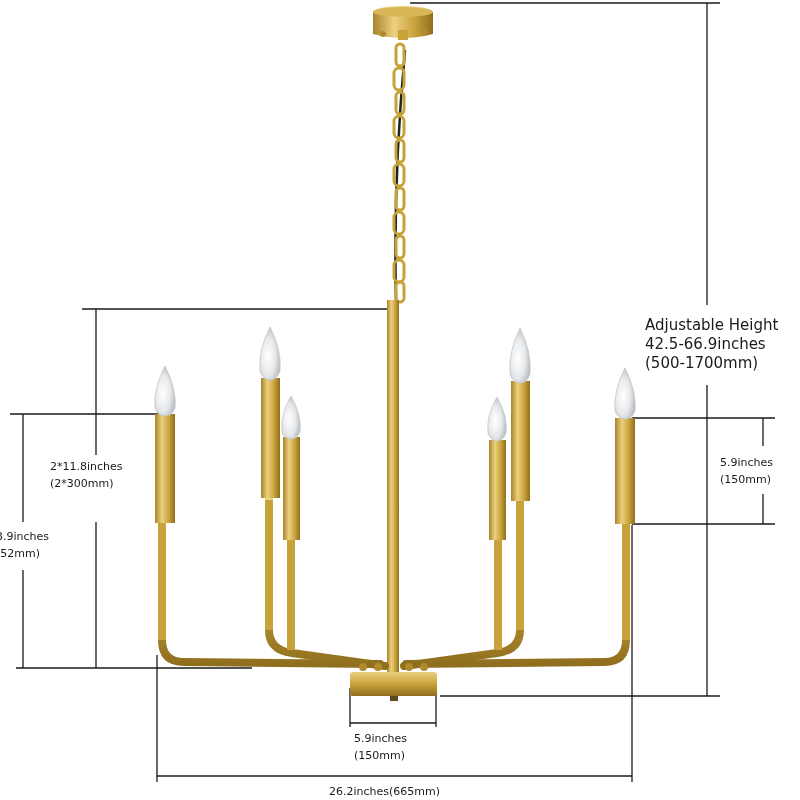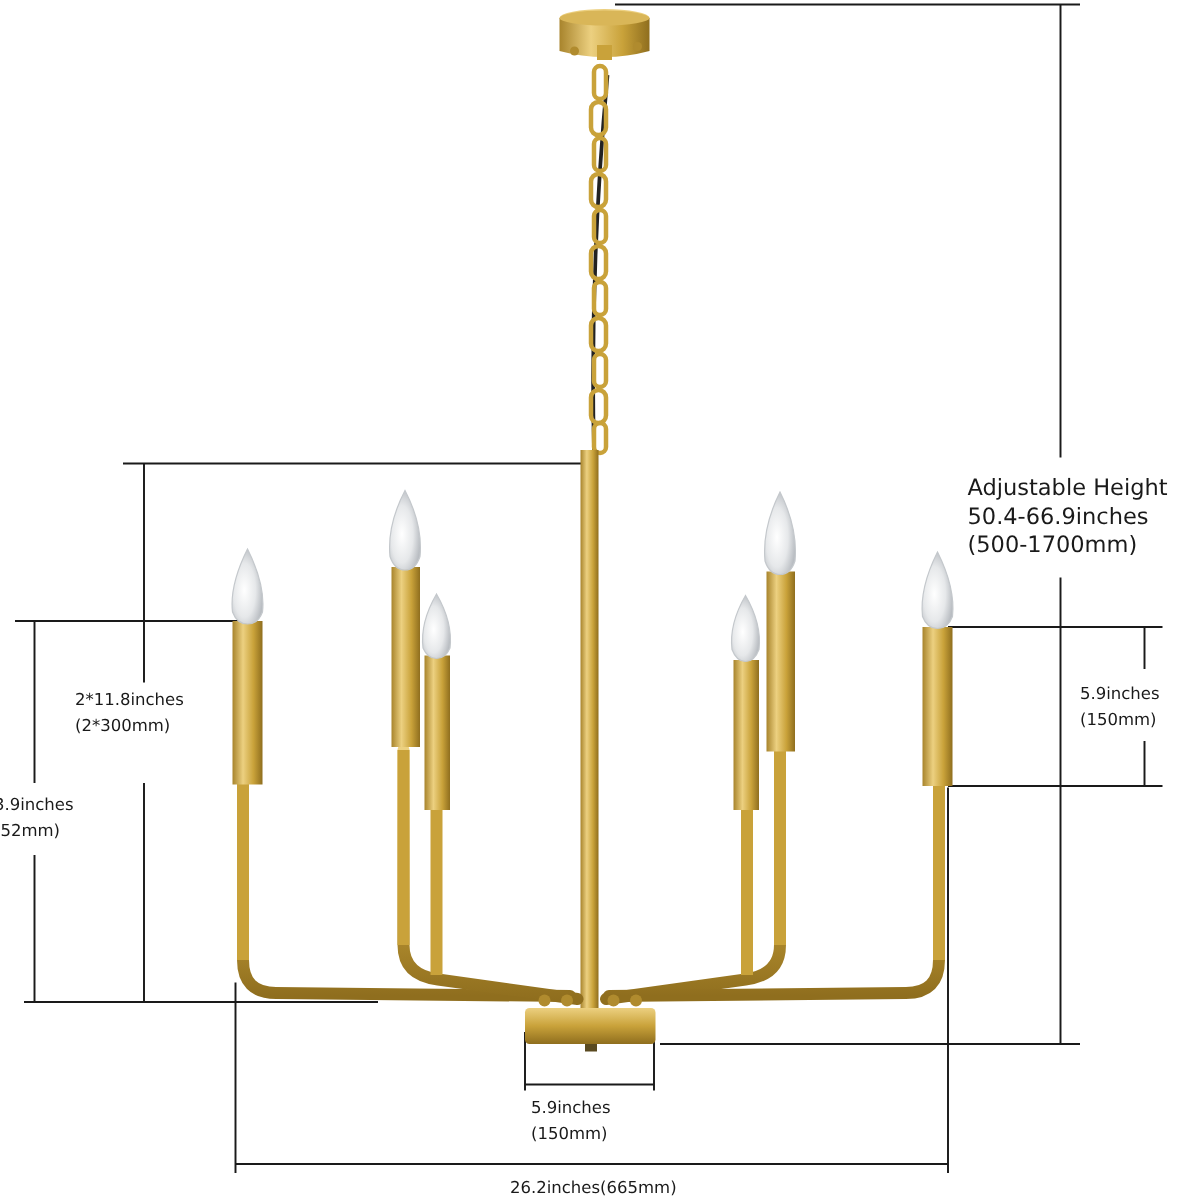--- a/index.html
+++ b/index.html
@@ -138,7 +138,7 @@
 
 <div class="label" style="left:645px; top:316px; font-size:15px; line-height:19px;">
   <span>Adjustable Height</span>
-  <span>50.4-66.9inches</span>
+  <span>42.5-66.9inches</span>
   <span>(500-1700mm)</span>
 </div>
 

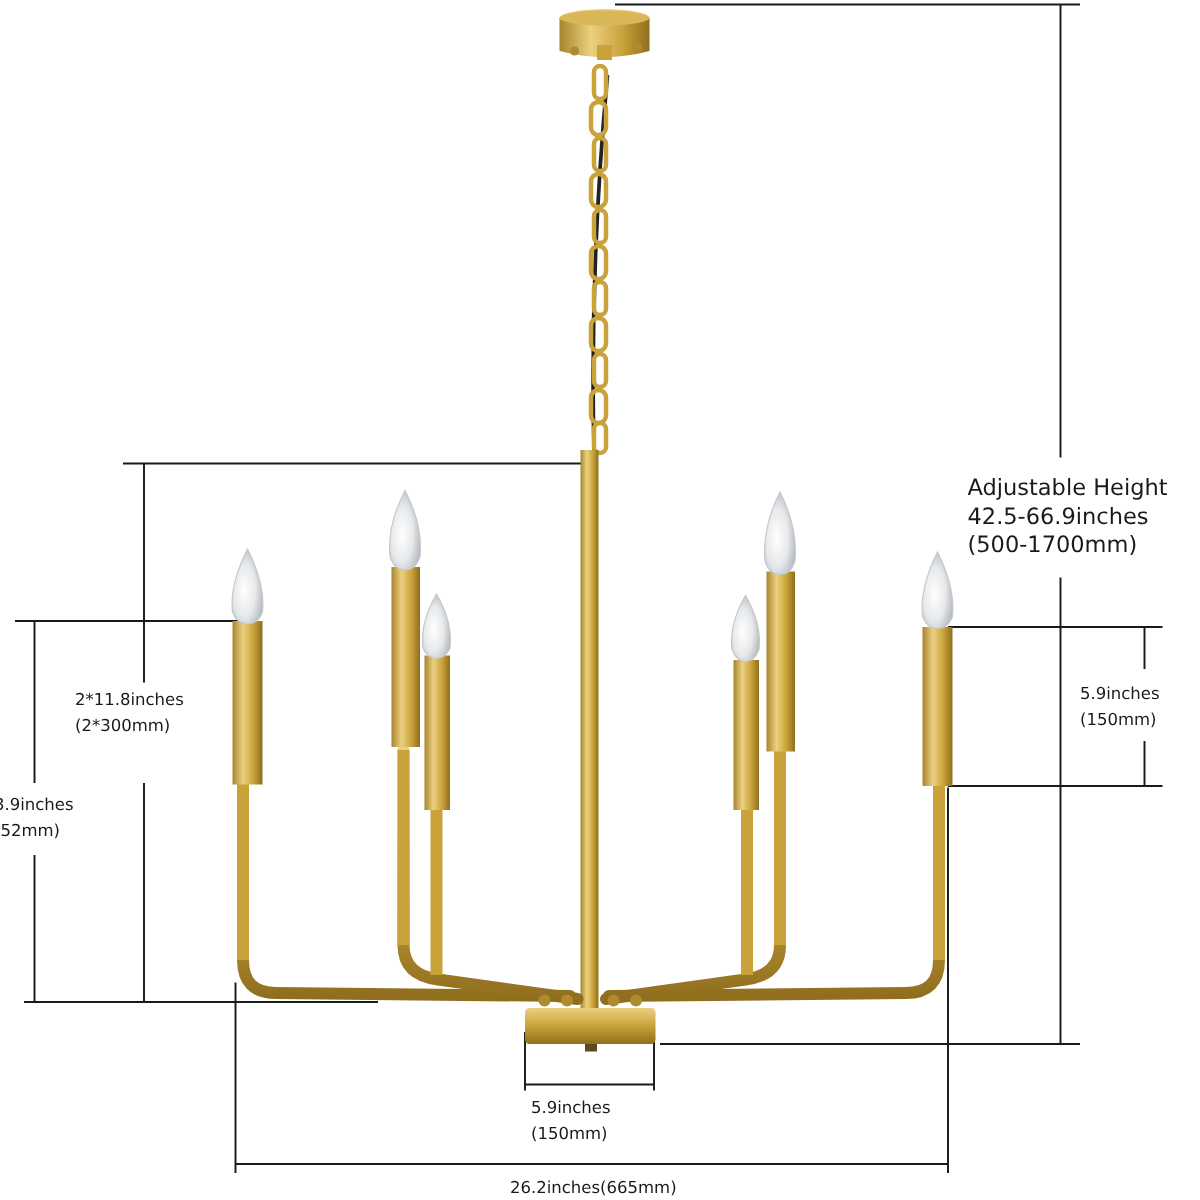--- a/index.html
+++ b/index.html
@@ -162,7 +162,7 @@
   <span>(150mm)</span>
 </div>
 
-<div class="label" style="left:340px; top:783px;">
+<div class="label" style="left:329px; top:783px;">
   <span>26.2inches(665mm)</span>
 </div>
 

